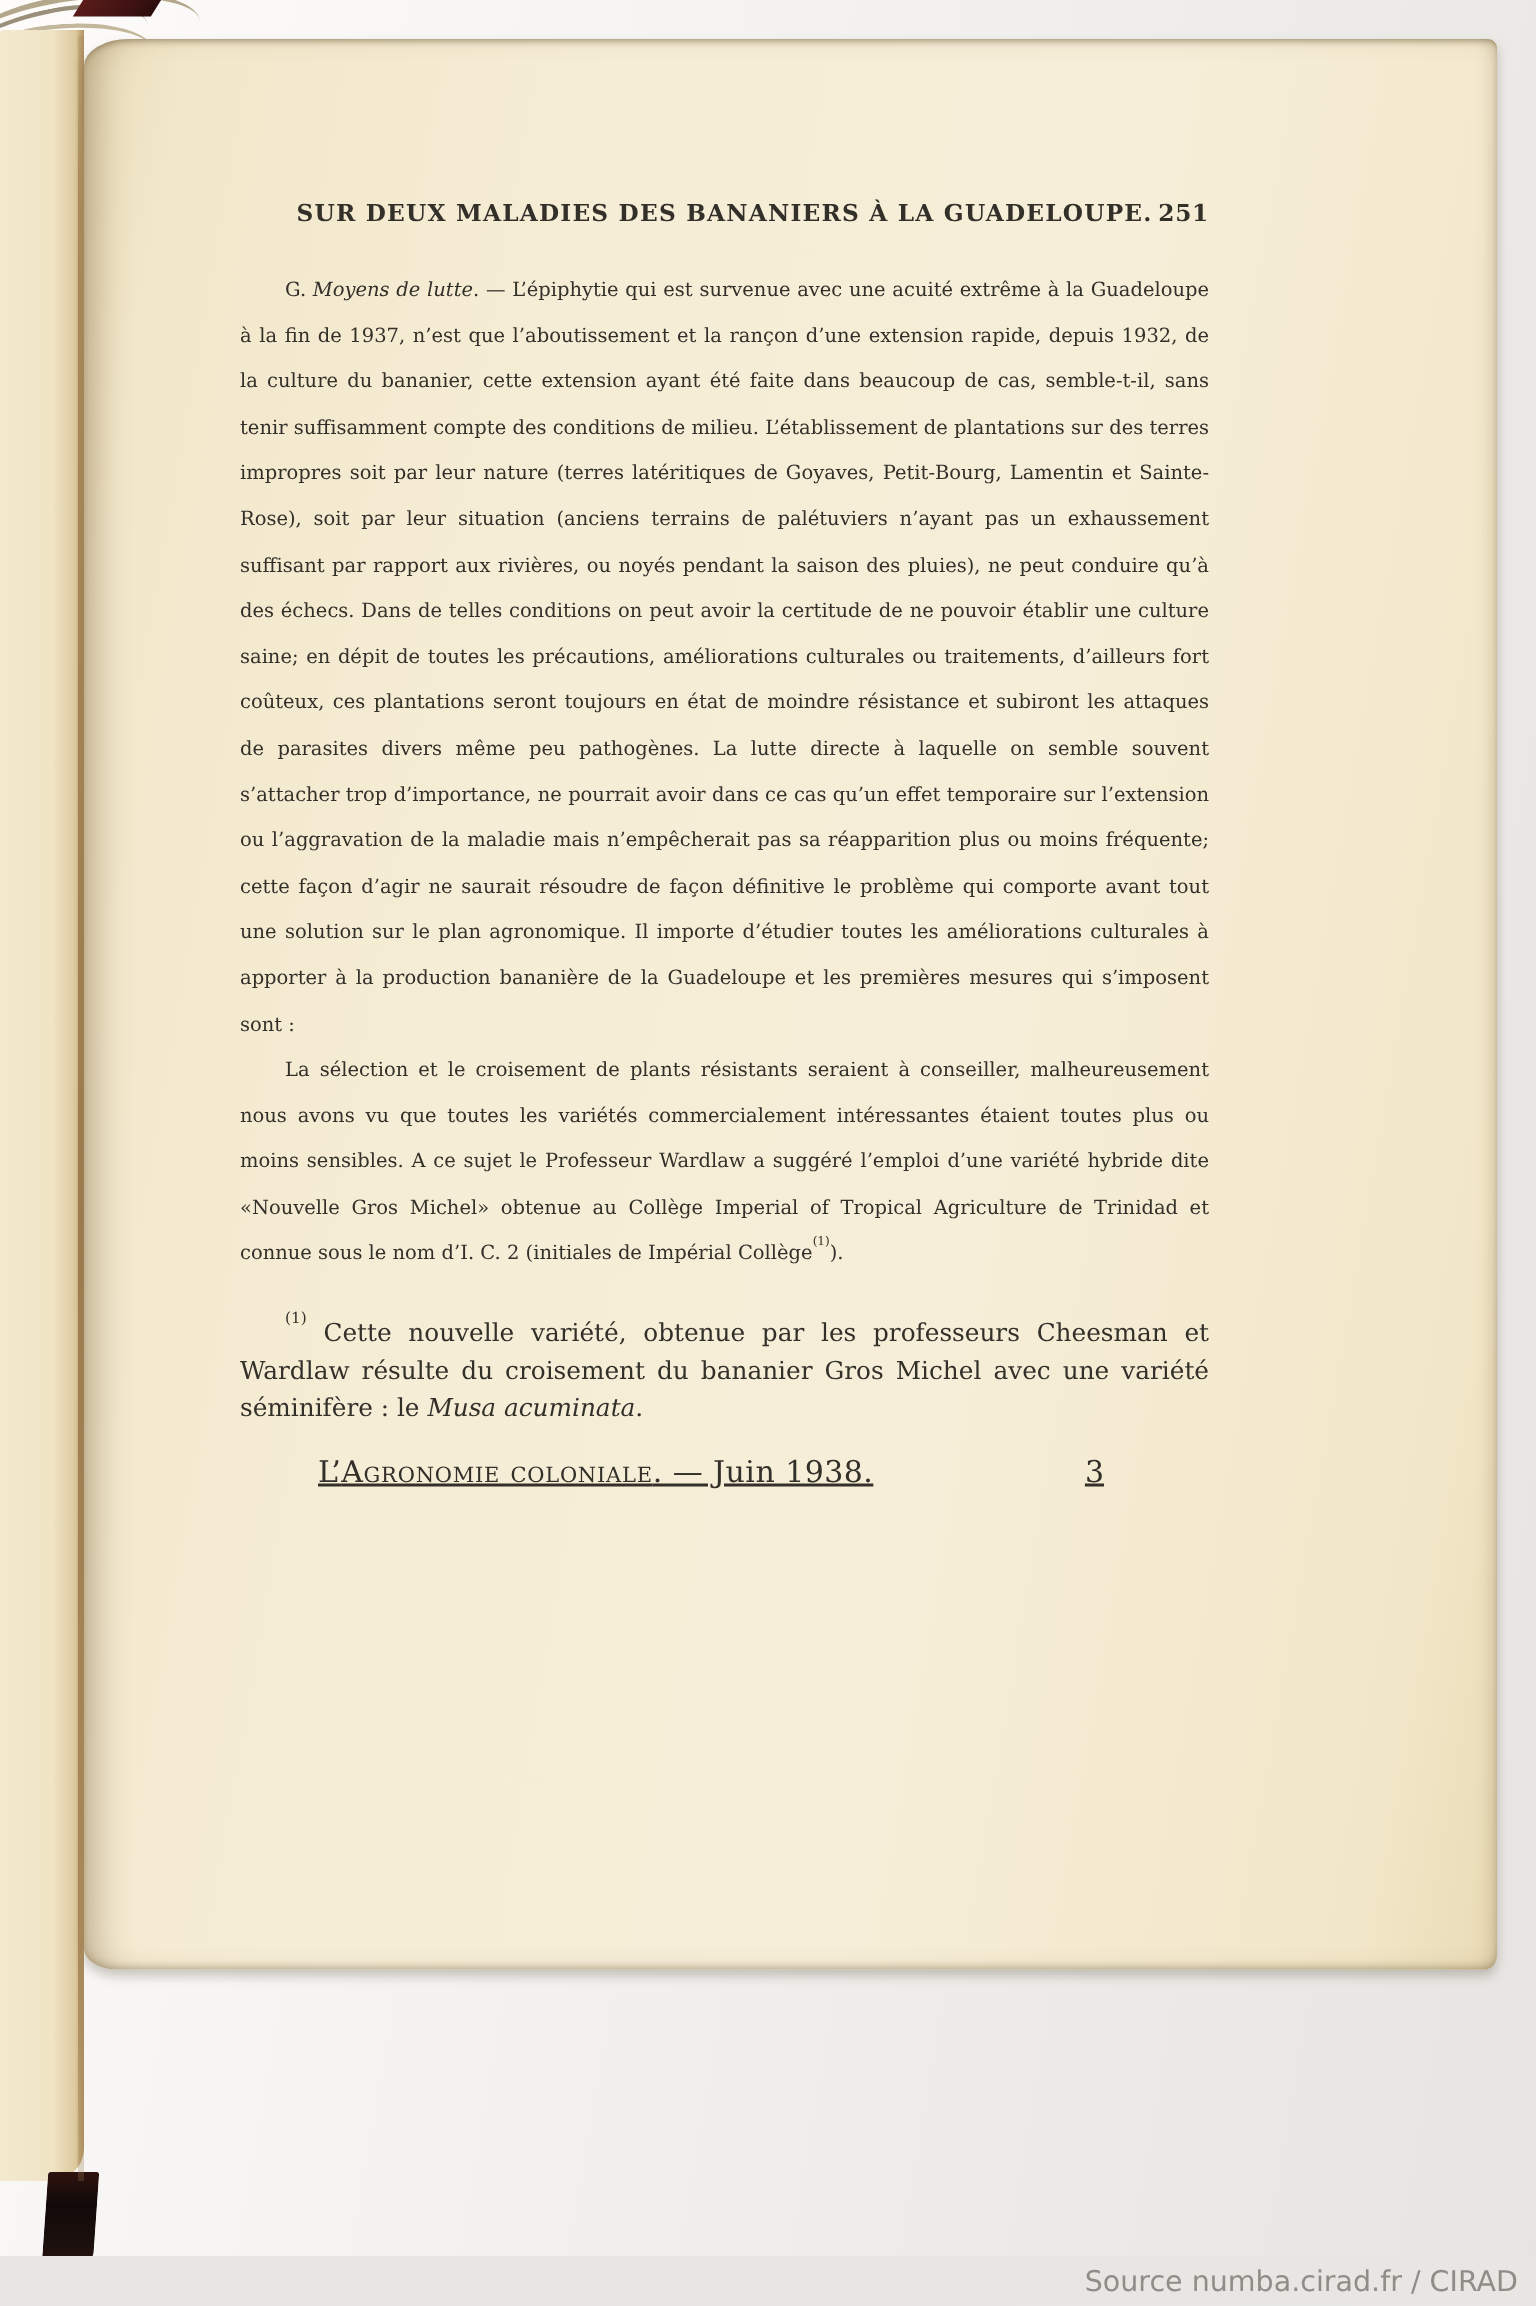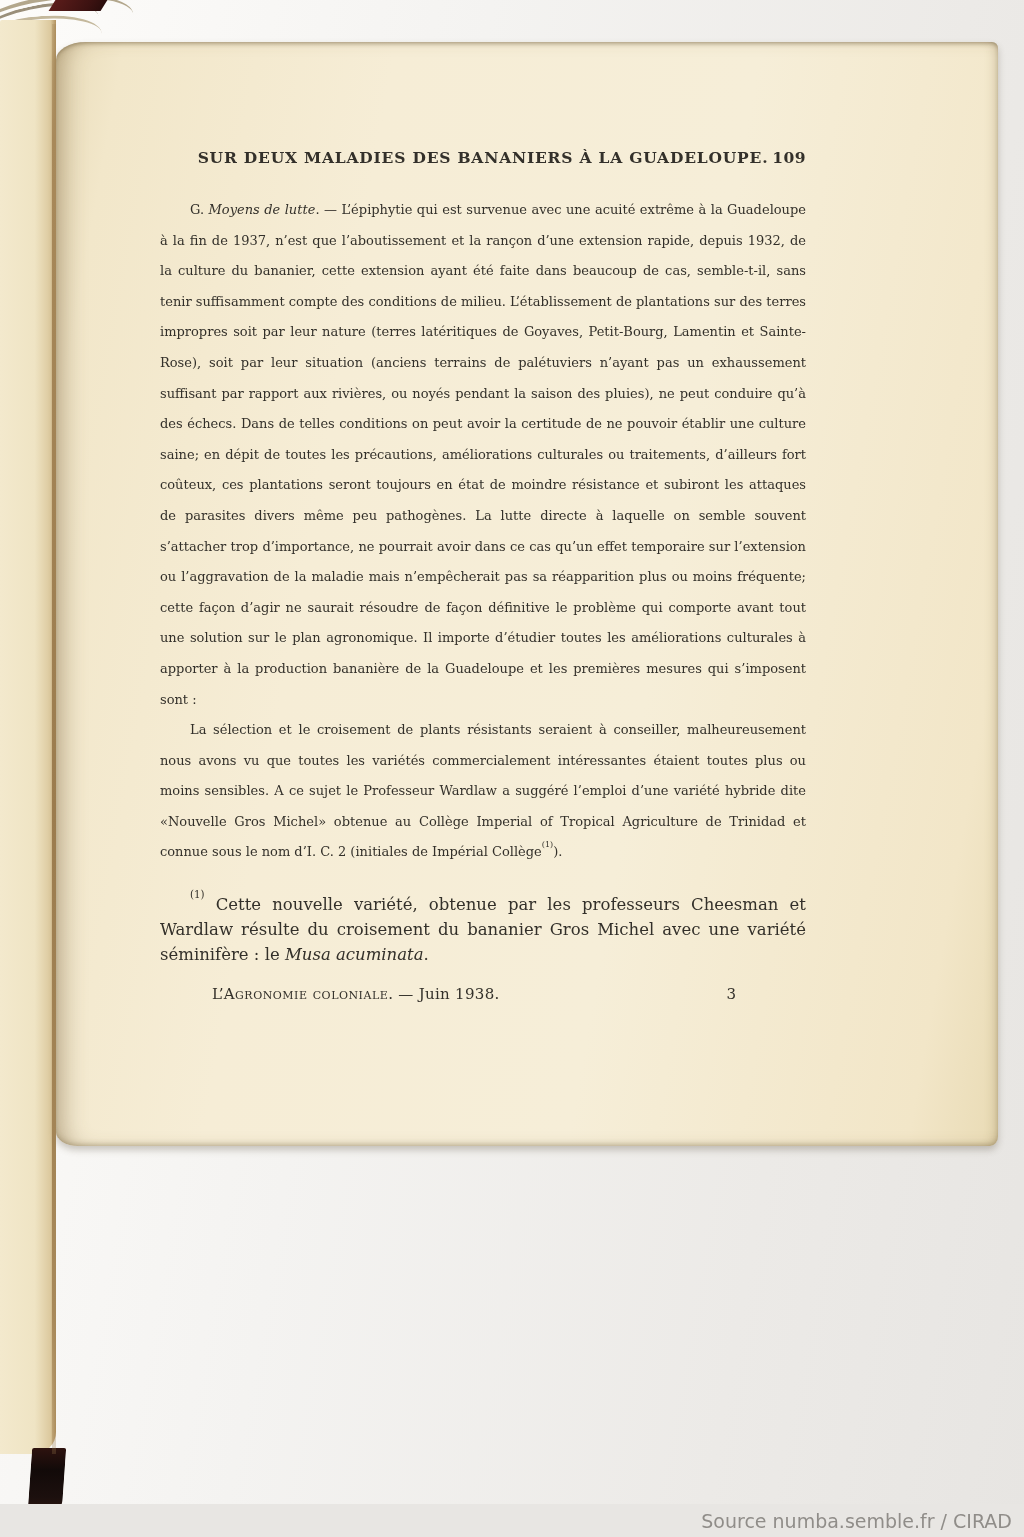--- a/index.html
+++ b/index.html
@@ -63,7 +63,7 @@
   .page {
     position: absolute;
     left: 56px; top: 26px;
-    width: 942px; height: 1104px;
+    width: 942px; height: 1287px;
     background: linear-gradient(100deg, #e9dcba 0%, #f2e7ca 6%, #f6edd6 30%, #f6eed8 62%, #f2e6c8 92%, #e9dbb5 100%);
     border-radius: 30px 6px 8px 22px / 18px 6px 10px 14px;
     box-shadow:
@@ -72,7 +72,6 @@
       inset 18px 0 24px -12px rgba(110, 85, 45, 0.45),
       inset -10px 0 12px -8px rgba(120, 100, 60, 0.32),
       0 4px 7px rgba(80, 70, 50, 0.28);
-    margin-top: 16px;
   }
 
   .content {

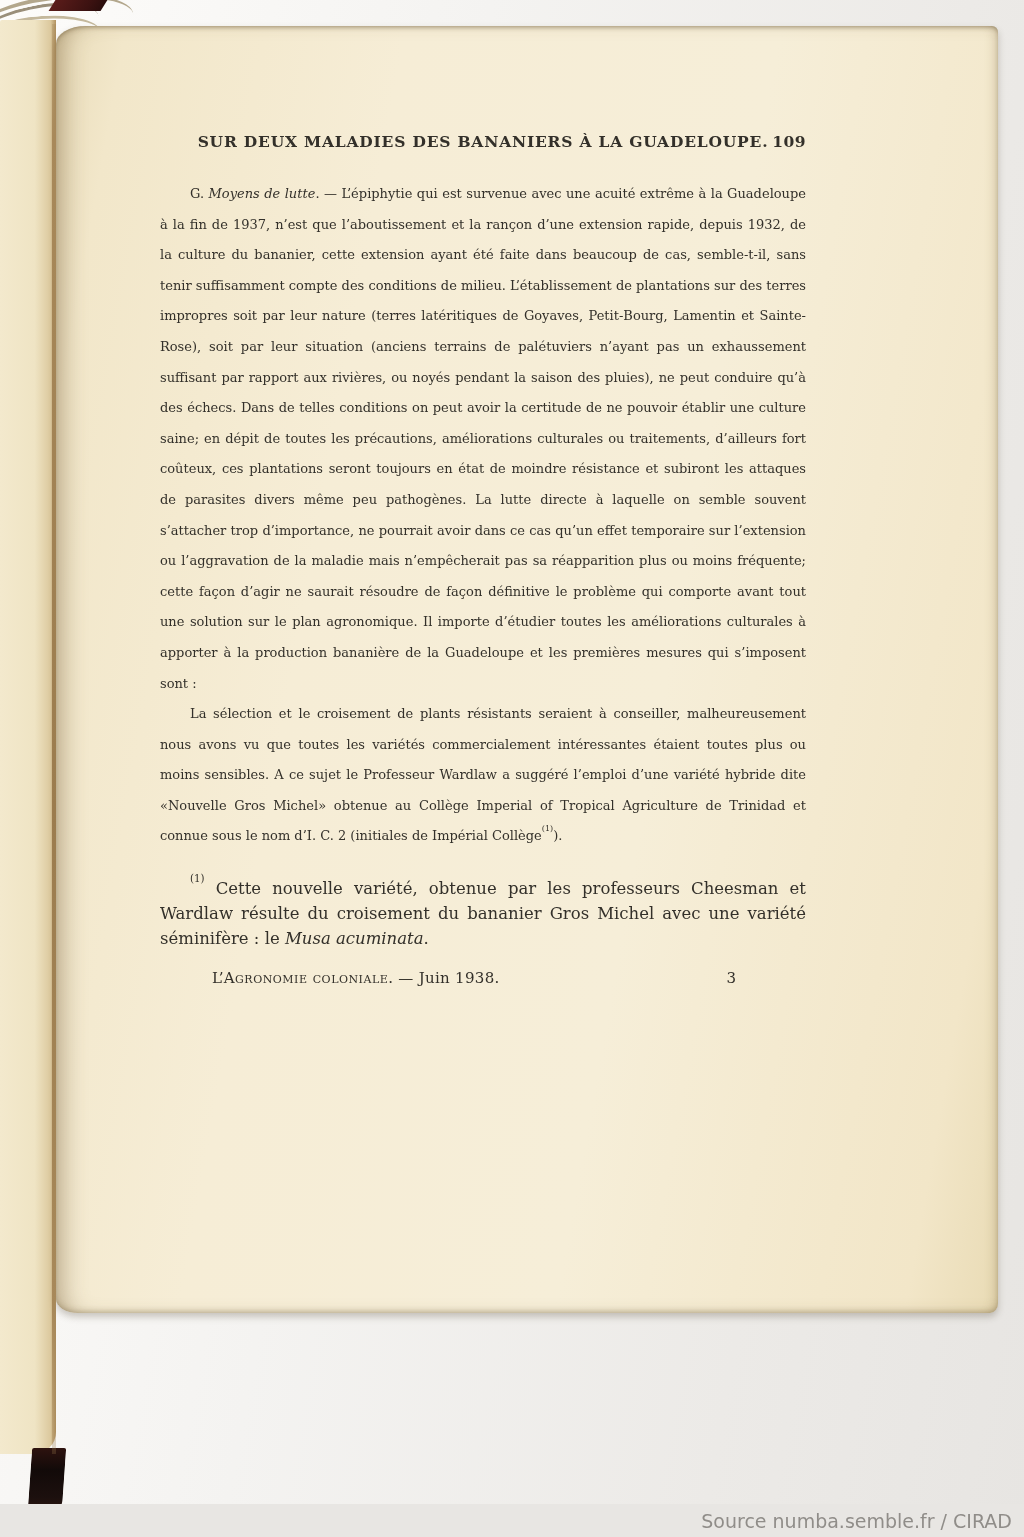--- a/index.html
+++ b/index.html
@@ -166,7 +166,7 @@
 
       <div class="running-head">
         <span class="rh-title">SUR DEUX MALADIES DES BANANIERS À LA GUADELOUPE.</span>
-        <span class="rh-num">109</span>
+        <span class="rh-num">251</span>
       </div>
 
       <p class="body-para"><span>G. </span><i>Moyens de lutte</i><span>. — L’épiphytie qui est survenue avec une acuité extrême à la Guadeloupe à la fin de 1937, n’est que l’aboutissement et la rançon d’une extension rapide, depuis 1932, de la culture du bananier, cette extension ayant été faite dans beaucoup de cas, semble-t-il, sans tenir suffisamment compte des conditions de milieu. L’établissement de plantations sur des terres impropres soit par leur nature (terres latéritiques de Goyaves, Petit-Bourg, Lamentin et Sainte-Rose), soit par leur situation (anciens terrains de palétuviers n’ayant pas un exhaussement suffisant par rapport aux rivières, ou noyés pendant la saison des pluies), ne peut conduire qu’à des échecs. Dans de telles conditions on peut avoir la certitude de ne pouvoir établir une culture saine; en dépit de toutes les précautions, améliorations culturales ou traitements, d’ailleurs fort coûteux, ces plantations seront toujours en état de moindre résistance et subiront les attaques de parasites divers même peu pathogènes. La lutte directe à laquelle on semble souvent s’attacher trop d’importance, ne pourrait avoir dans ce cas qu’un effet temporaire sur l’extension ou l’aggravation de la maladie mais n’empêcherait pas sa réapparition plus ou moins fréquente; cette façon d’agir ne saurait résoudre de façon définitive le problème qui comporte avant tout une solution sur le plan agronomique. Il importe d’étudier toutes les améliorations culturales à apporter à la production bananière de la Guadeloupe et les premières mesures qui s’imposent sont :</span></p>

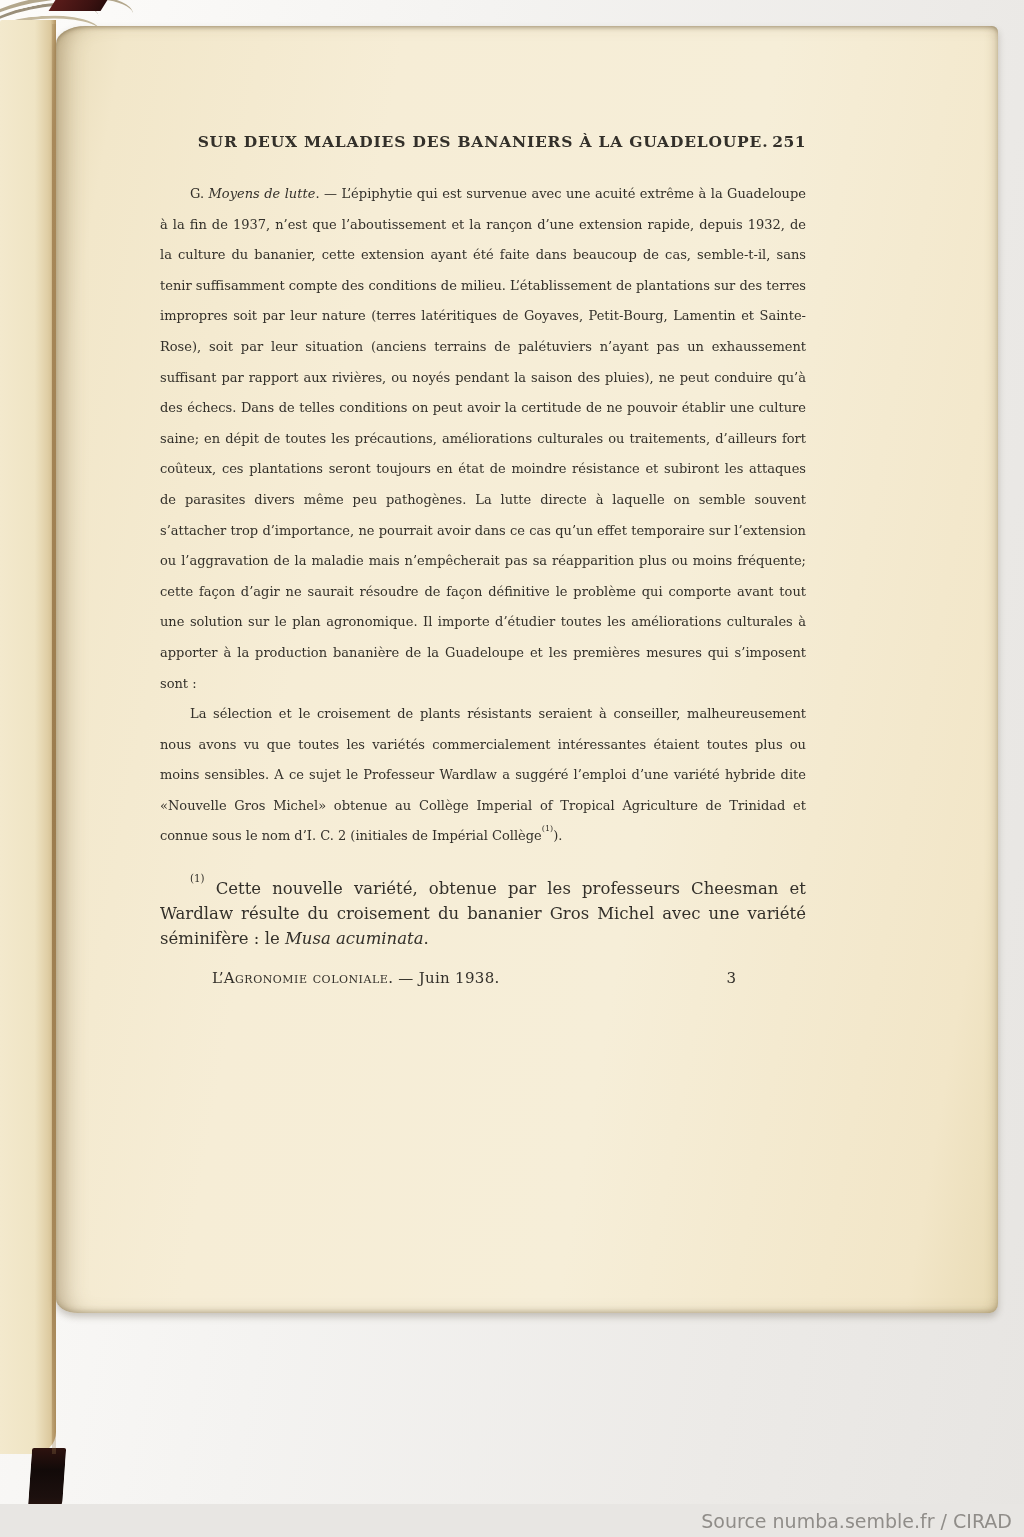--- a/index.html
+++ b/index.html
@@ -127,7 +127,8 @@
     margin-top: 18px;
     display: flex;
     align-items: center;
-    font-size: 15px;
+    font-size: 20px;
+    text-decoration: underline;
   }
   .imprint { margin-left: 52px; letter-spacing: 0.3px; }
   .sc { font-variant: small-caps; letter-spacing: 0.5px; }

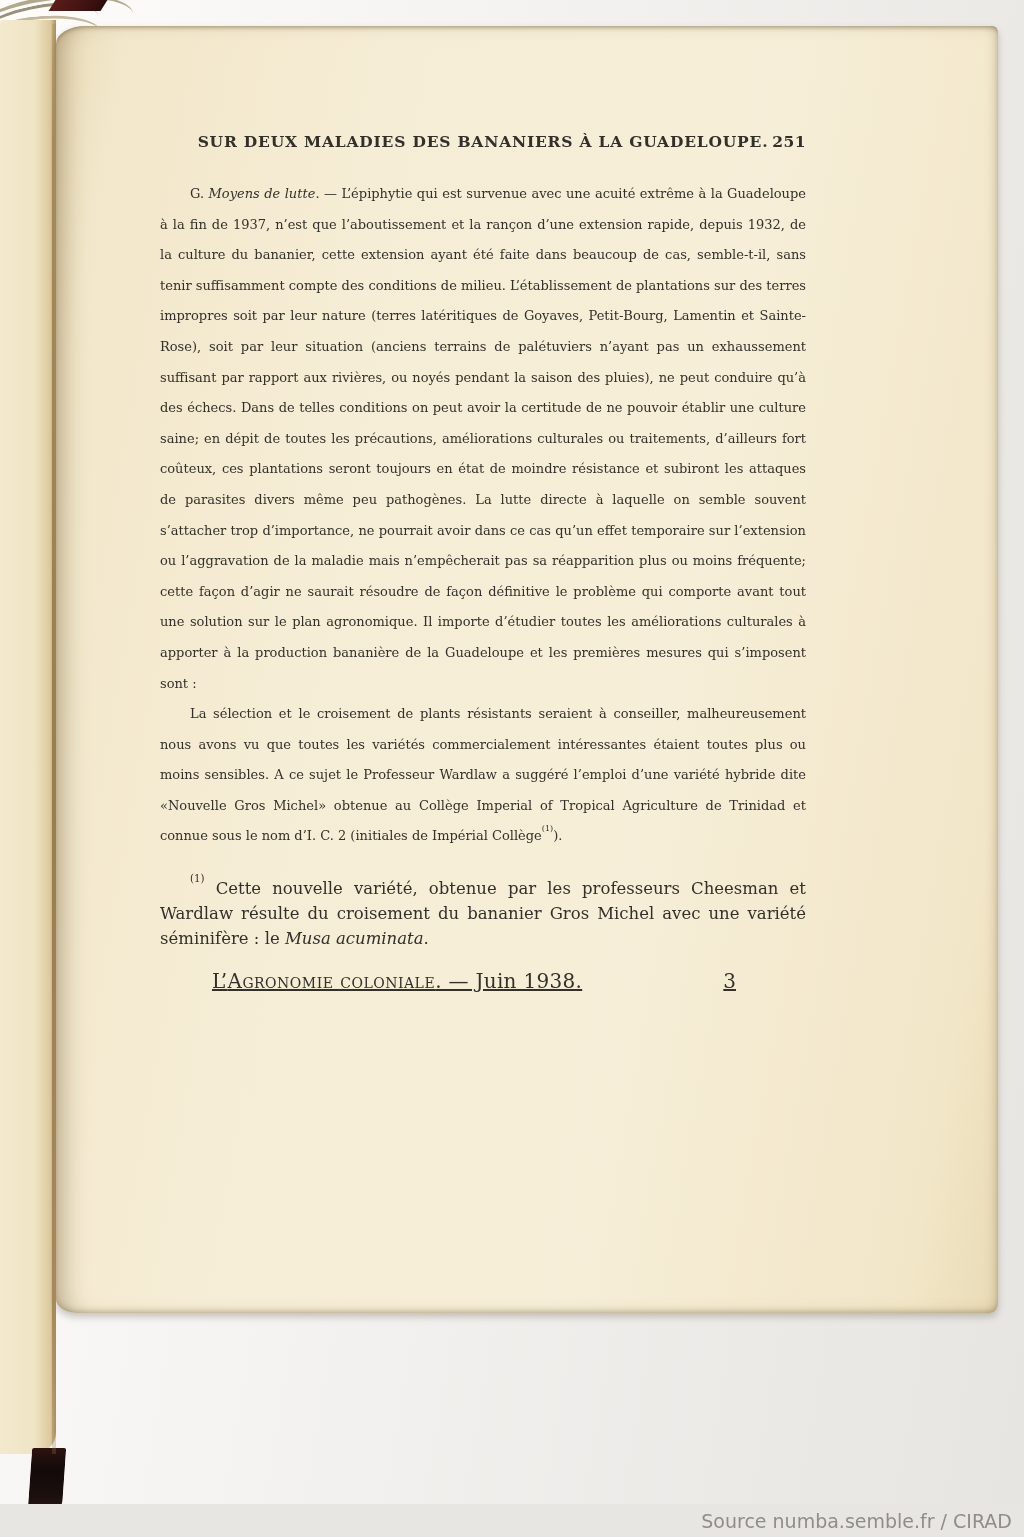--- a/index.html
+++ b/index.html
@@ -189,7 +189,7 @@
   <div class="crease"></div>
 
   <div class="watermark-bar">
-    <span>Source numba.semble.fr / CIRAD</span>
+    <span>Source numba.cirad.fr / CIRAD</span>
   </div>
 
 </div>

